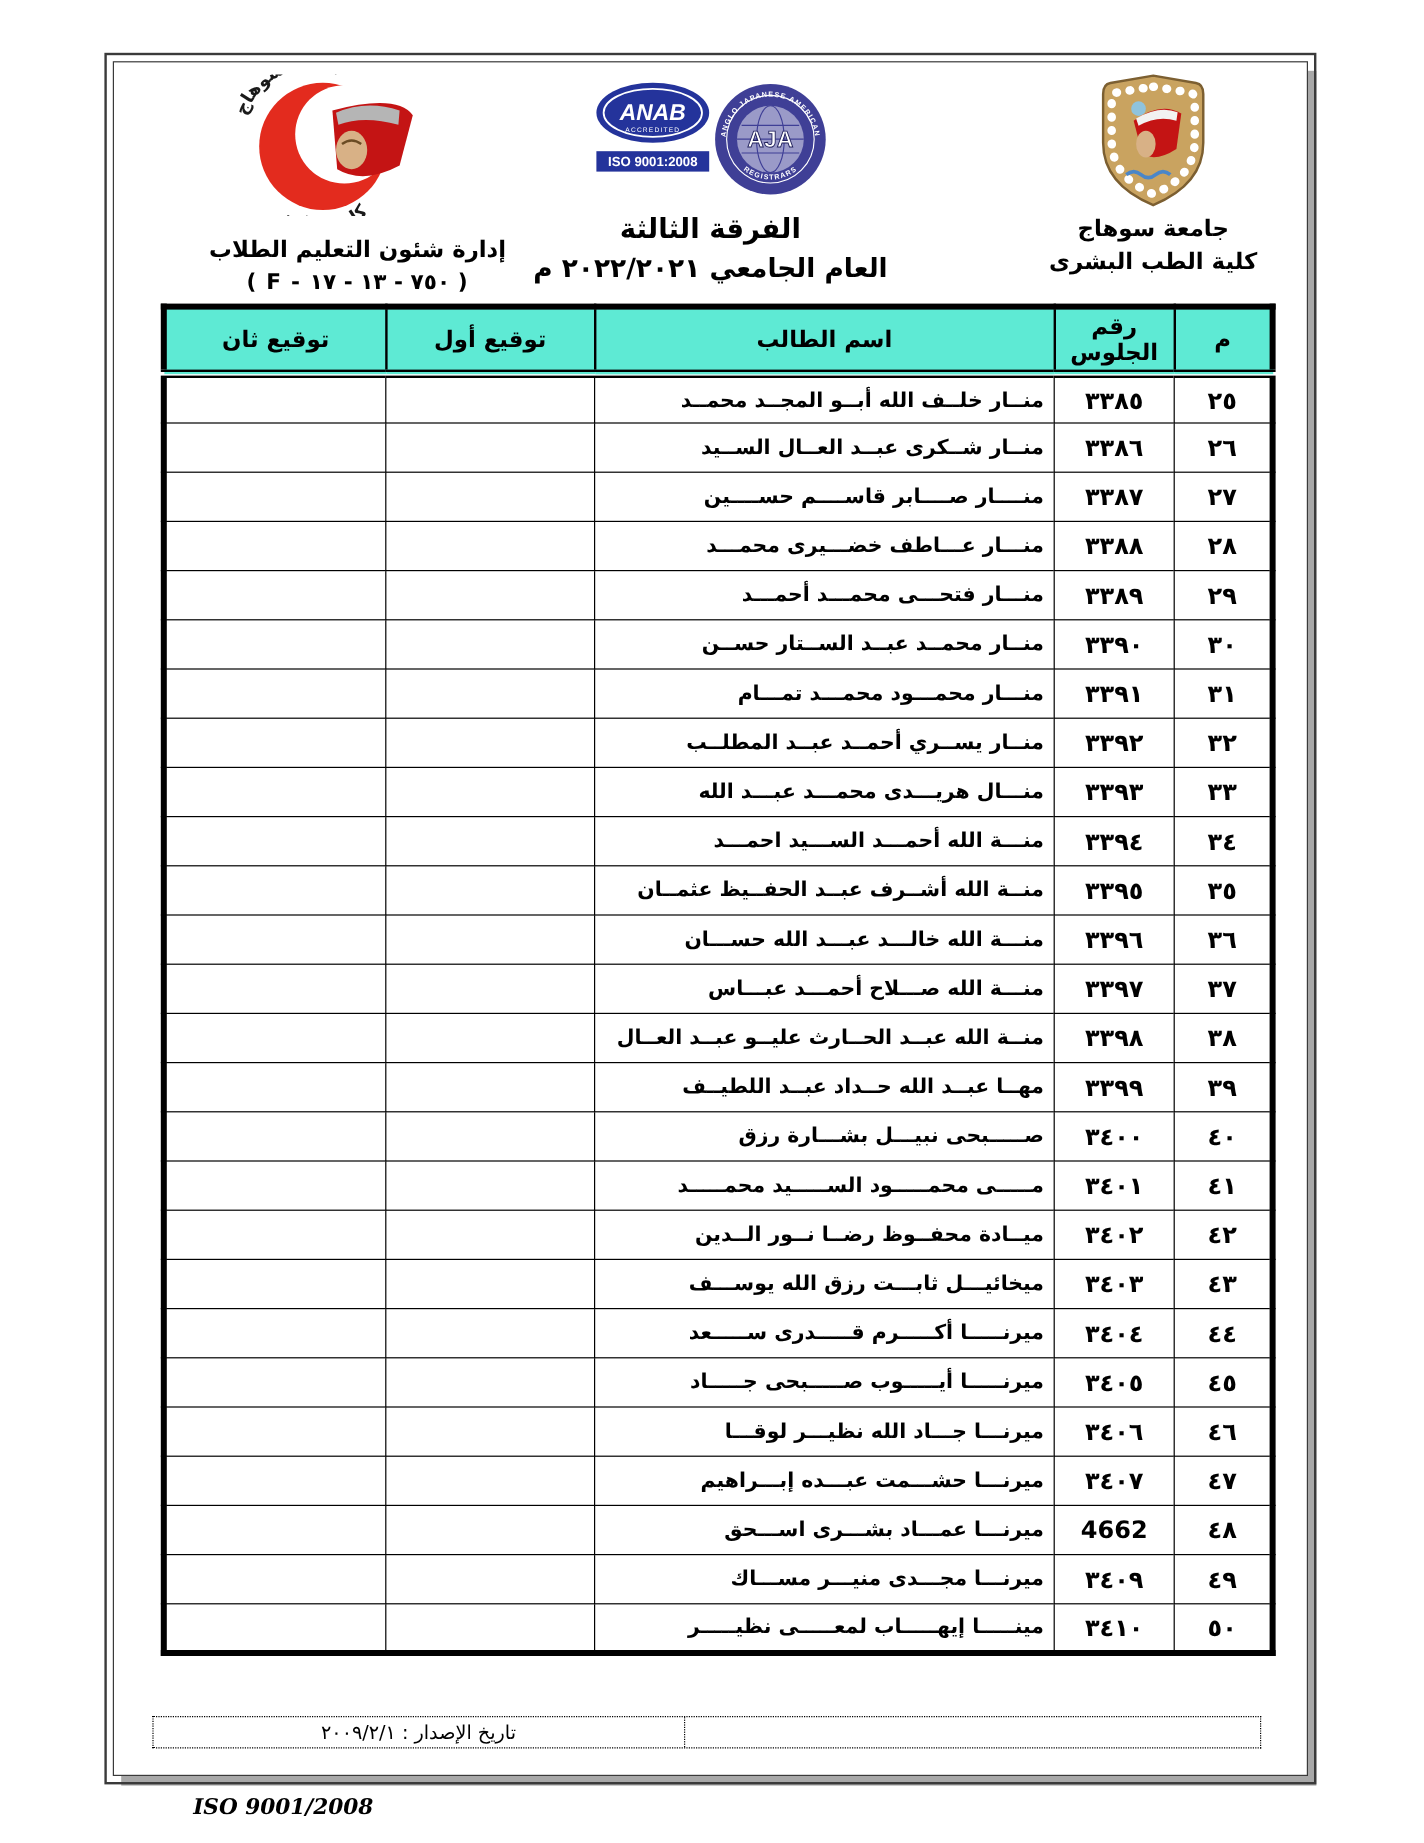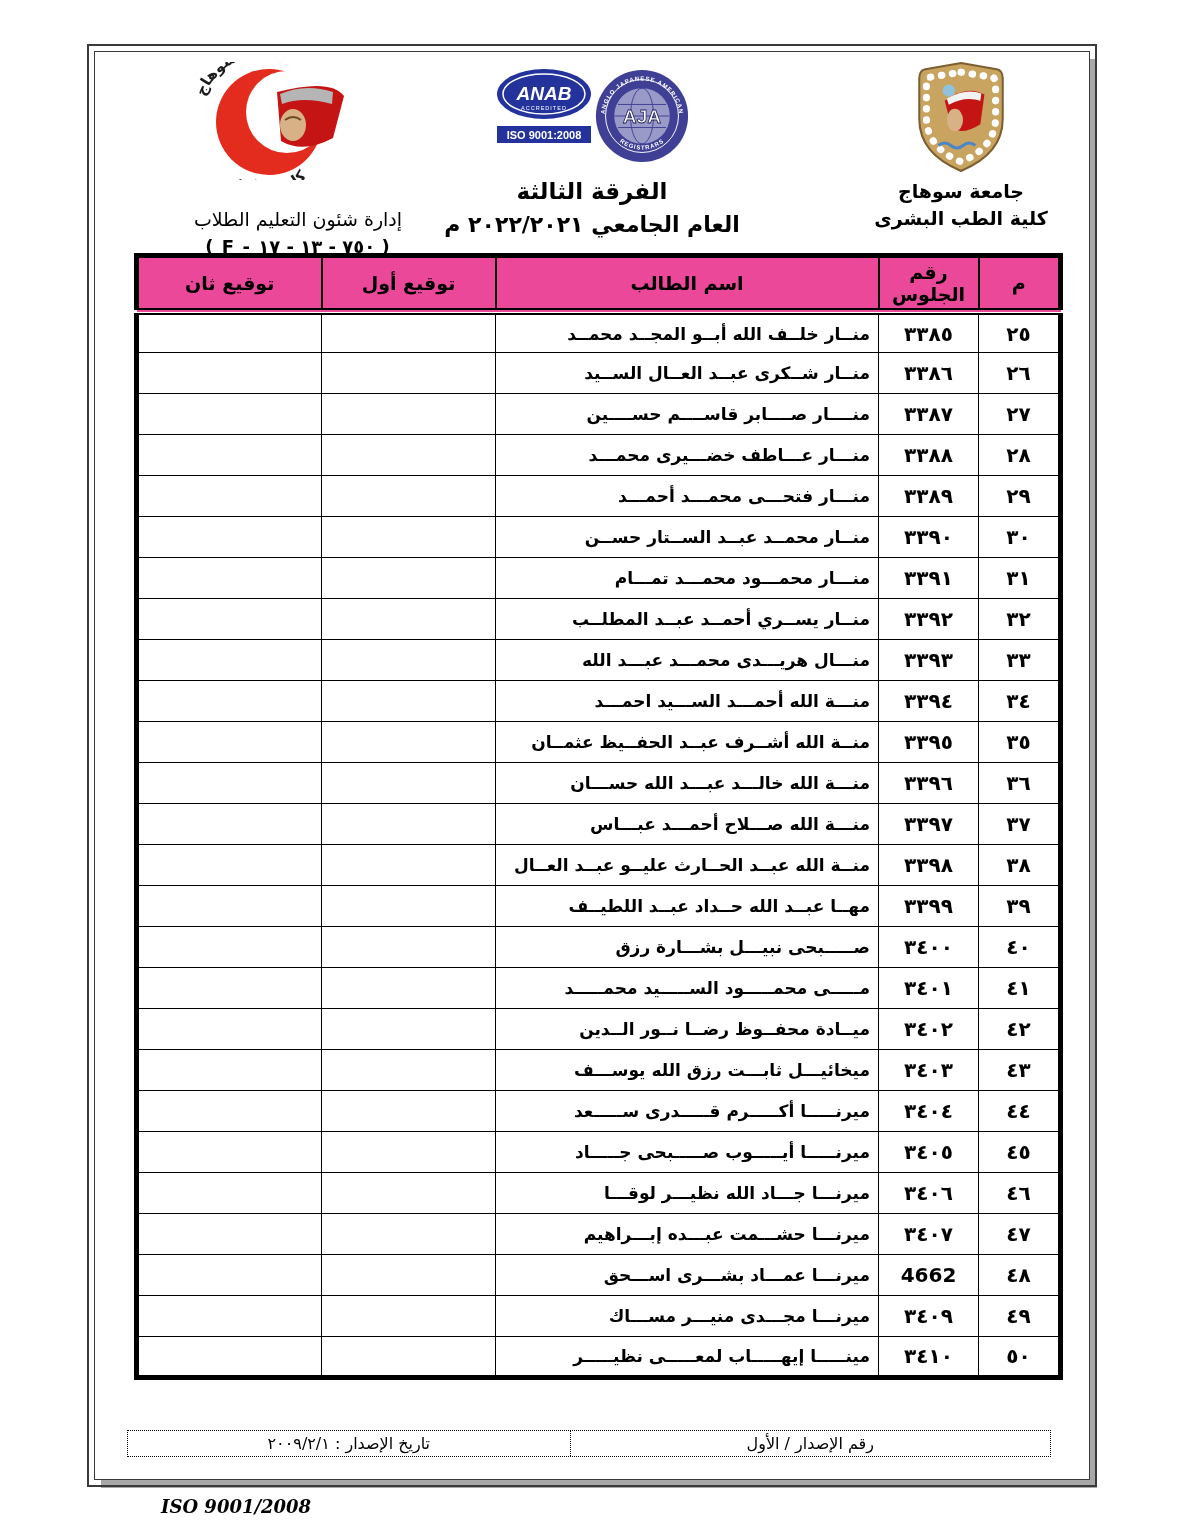--- a/index.html
+++ b/index.html
@@ -23,7 +23,7 @@
   .hdr-title-1 { font-size:23px; font-weight:bold; margin-top:14px; }
   .hdr-title-2 { font-size:22px; font-weight:bold; margin-top:8px; direction:rtl; }
   .hdr-right-line { font-size:19px; font-weight:bold; line-height:1.4; direction:rtl; }
-  .dept-line { font-size:19px; font-weight:normal; margin-top:24px; direction:rtl; }
+  .dept-line { font-size:19px; font-weight:bold; margin-top:13px; direction:rtl; }
   .form-code { font-size:18px; font-weight:bold; margin-top:6px; direction:ltr; letter-spacing:1px; }
 
   

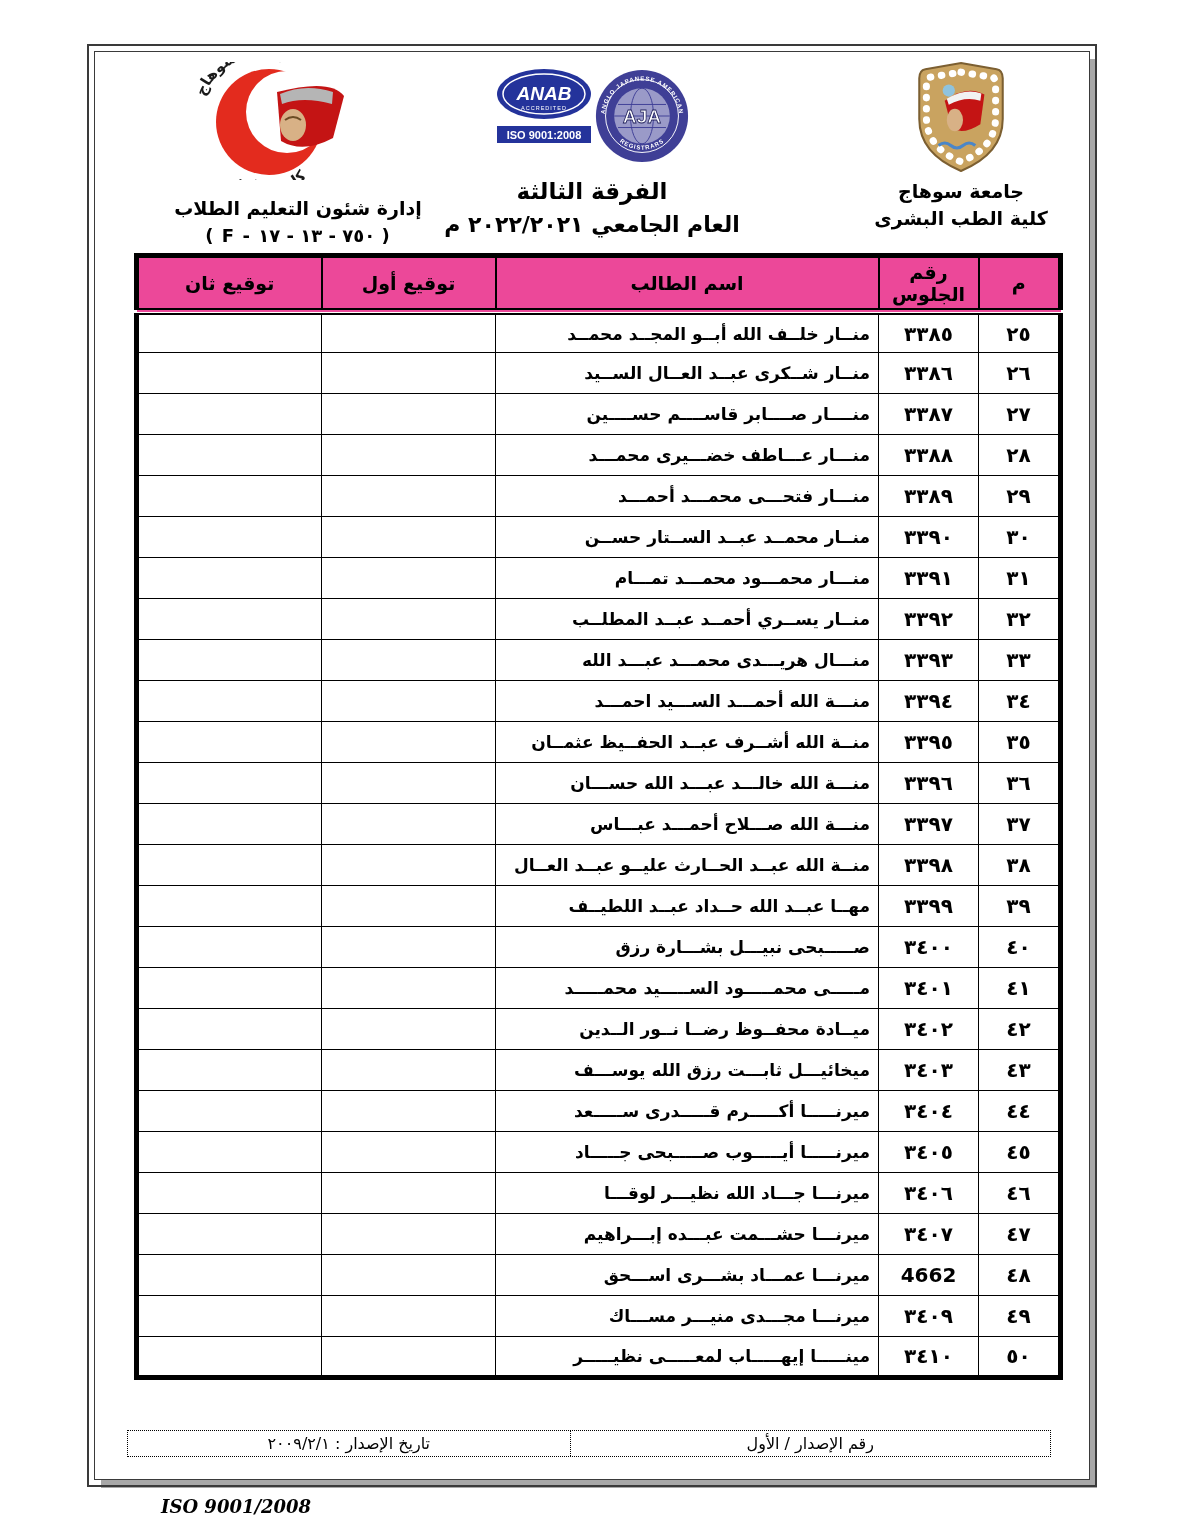--- a/index.html
+++ b/index.html
@@ -33,7 +33,7 @@
     border:5px solid #000;
   }
   .students-table th {
-    background:#ec4899; border:2px solid #000; border-bottom:7px double #000;
+    background:#5eead4; border:2px solid #000; border-bottom:7px double #000;
     font-size:19px; font-weight:bold; height:56px; padding:2px; text-align:center;
   }
   .students-table td { border:1px solid #000; height:41px; font-weight:bold; background:#fff; }

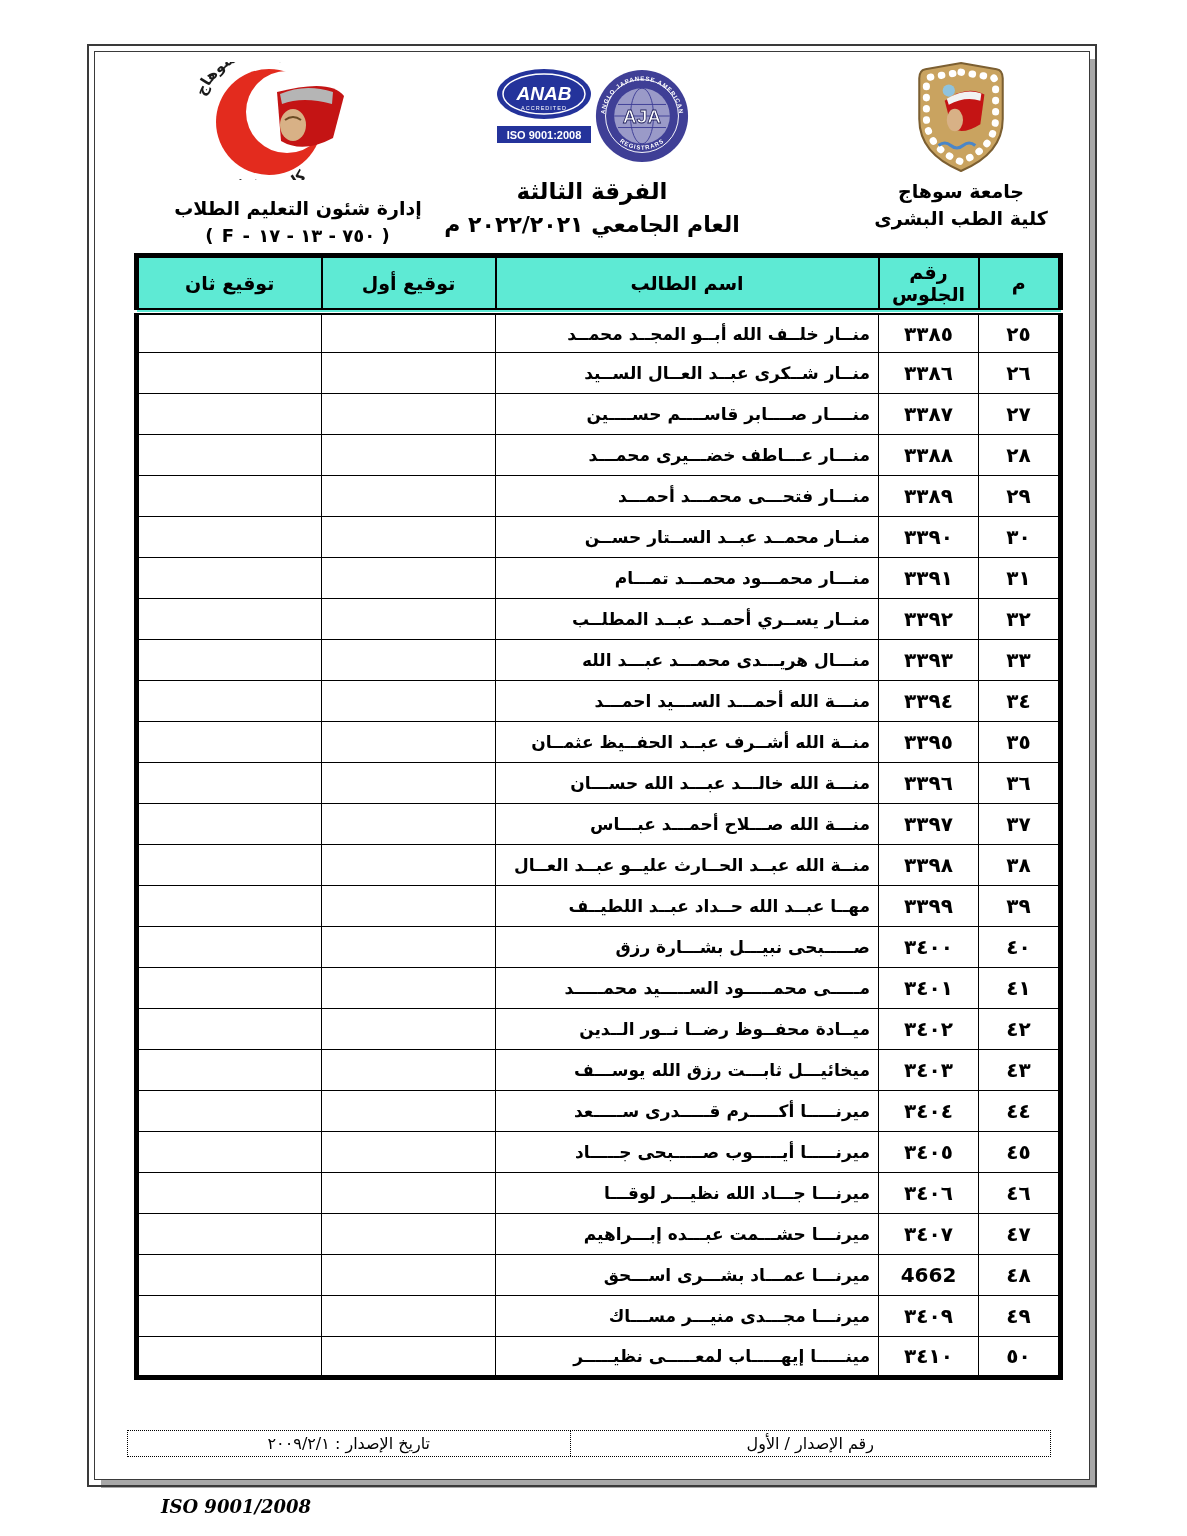--- a/index.html
+++ b/index.html
@@ -362,7 +362,6 @@
 
     <div class="footer-box">
       <div class="footer-cell date">تاريخ الإصدار : ٢٠٠٩/٢/١</div>
-      <div class="footer-cell issue">رقم الإصدار / الأول</div>
     </div>
     <div class="iso-label">ISO 9001/2008</div>
 

